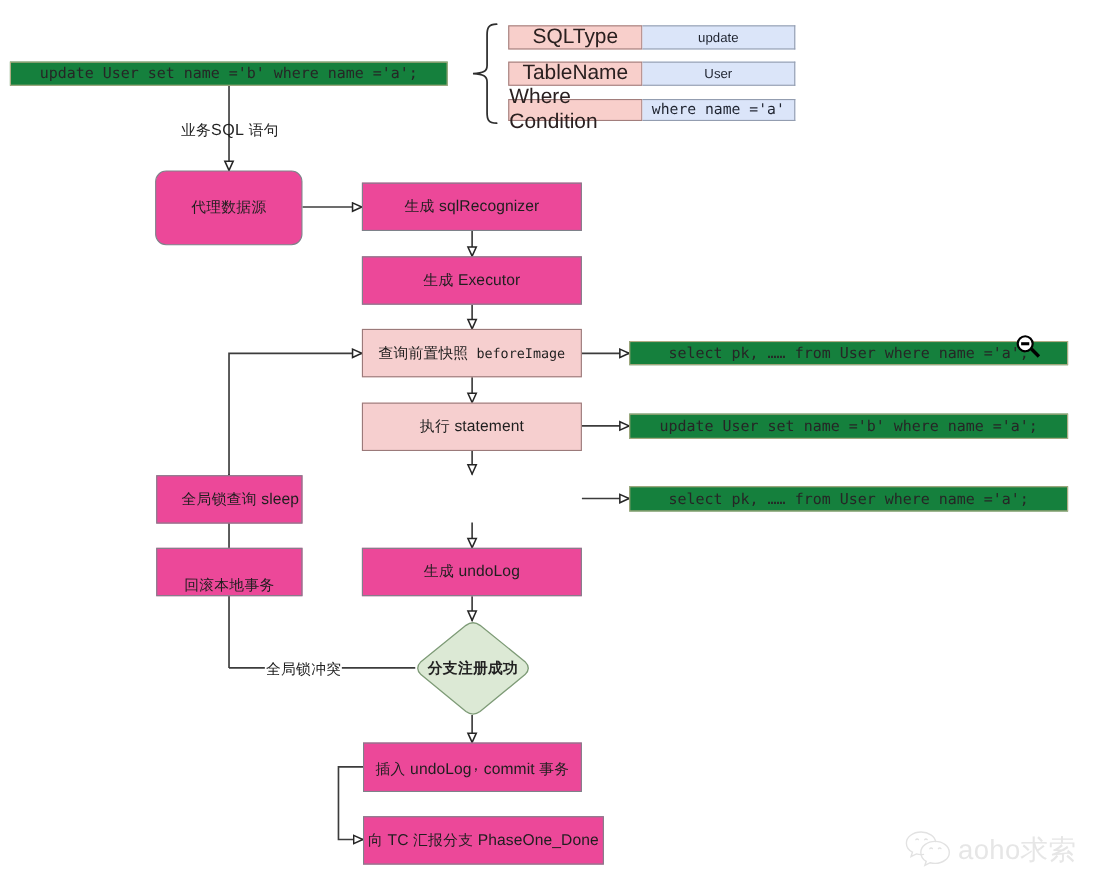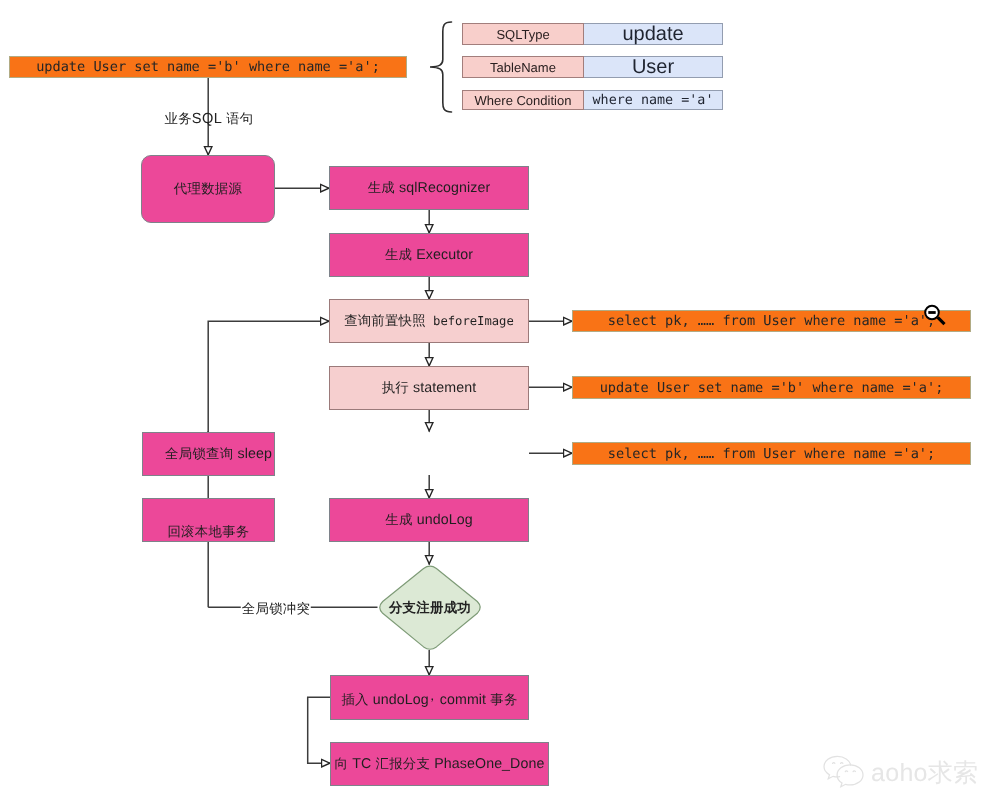--- a/index.html
+++ b/index.html
@@ -36,7 +36,7 @@
 
   .trow{position:absolute;left:462px;width:261px;display:flex;box-sizing:border-box;}
   .tkey{width:122px;box-sizing:border-box;background:#f8cfcb;border:1px solid #a27e7c;
-        display:flex;align-items:center;justify-content:center;font-size:13px;color:#2a2020;}
+        display:flex;align-items:center;justify-content:center;font-size:19px;color:#2a2020;}
   .tval{flex:1;box-sizing:border-box;background:#dbe5f9;border:1px solid #939db0;border-left:none;
         display:flex;align-items:center;justify-content:center;font-size:20px;color:#1f2430;}
 

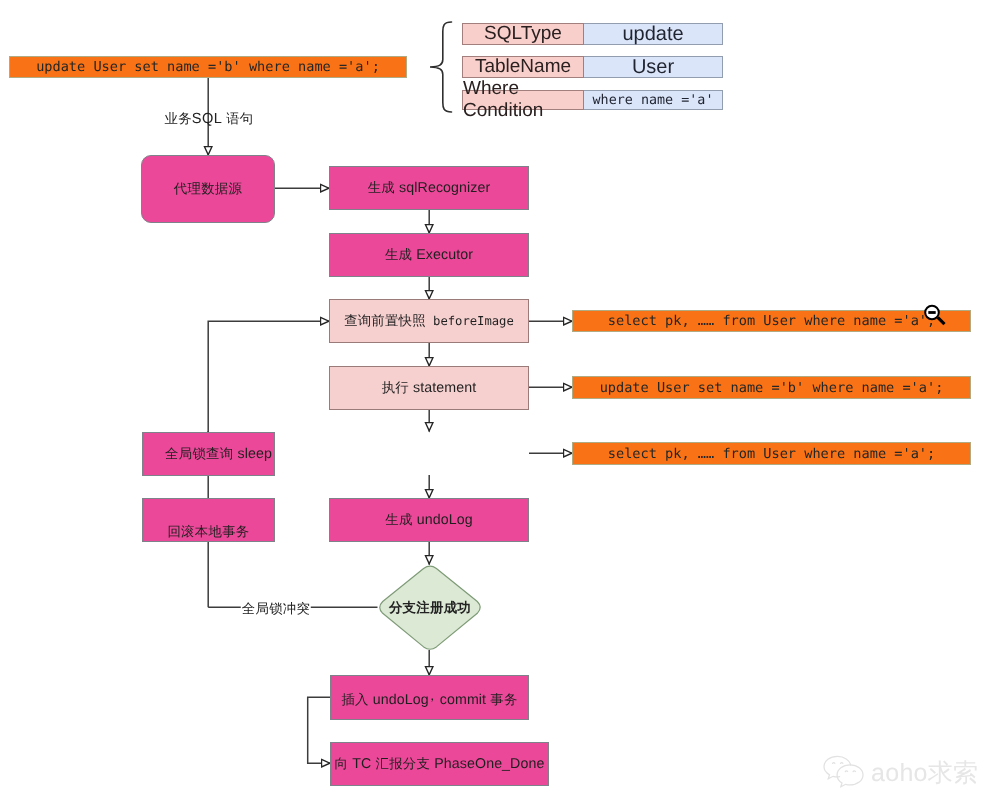--- a/index.html
+++ b/index.html
@@ -38,7 +38,7 @@
   .tkey{width:122px;box-sizing:border-box;background:#f8cfcb;border:1px solid #a27e7c;
         display:flex;align-items:center;justify-content:center;font-size:19px;color:#2a2020;}
   .tval{flex:1;box-sizing:border-box;background:#dbe5f9;border:1px solid #939db0;border-left:none;
-        display:flex;align-items:center;justify-content:center;font-size:20px;color:#1f2430;}
+        display:flex;align-items:center;justify-content:center;font-size:12px;color:#1f2430;}
 
   .tval-sql{font-size:13.4px;}
   .green-label{color:#1c3320;}

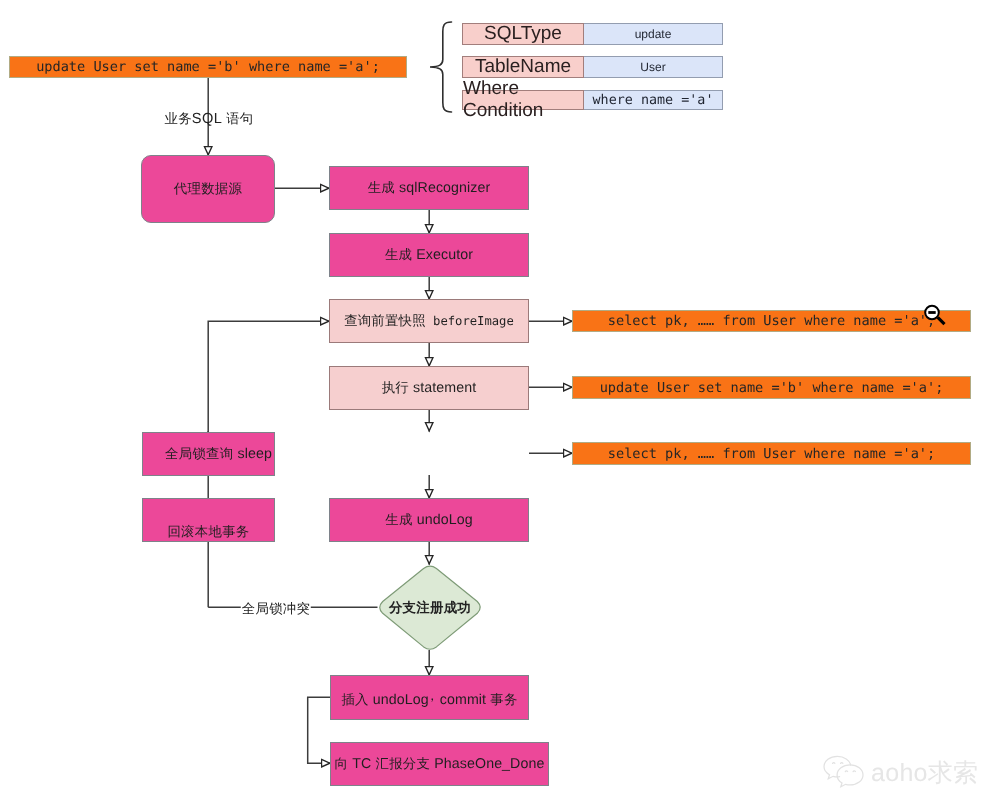--- a/index.html
+++ b/index.html
@@ -14,7 +14,7 @@
         justify-content:center;text-align:center;white-space:nowrap;}
   .grey{background:#ec4899;border:1px solid #7e828a;}
   .pink{background:#f6cfcf;border:1px solid #9b7a7a;}
-  .yellow{background:#f97316;border:1px solid #b1ab84;}
+  .yellow{background:#15803d;border:1px solid #b1ab84;}
   .mono{font-family:"DejaVu Sans Mono",monospace;}
   .lbl{position:absolute;white-space:nowrap;background:#fff;}
 

